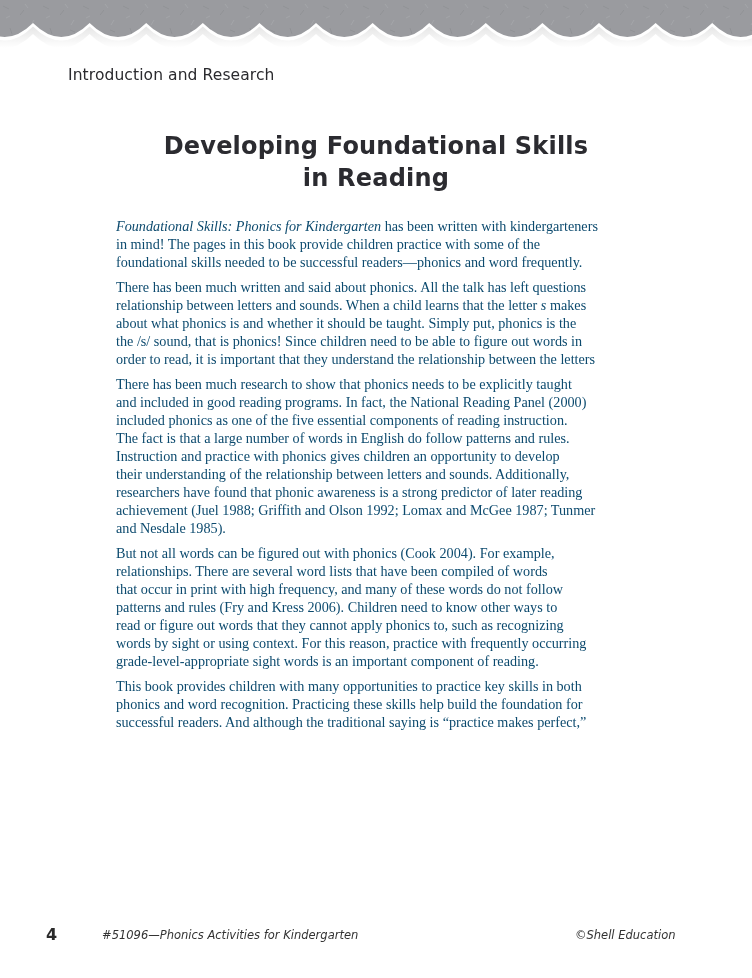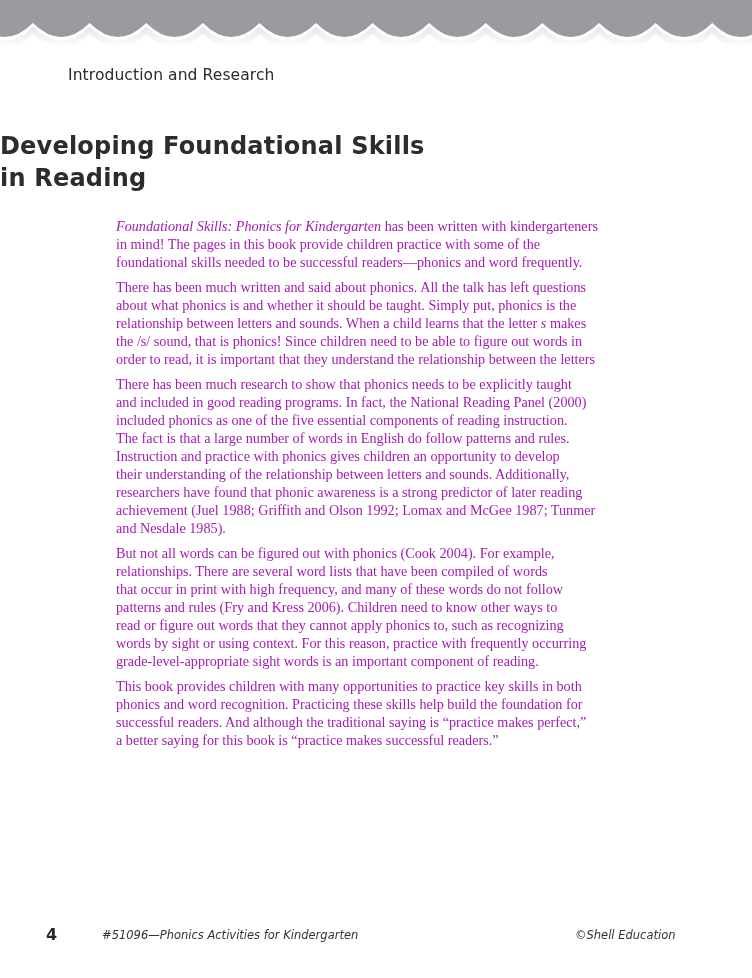--- a/index.html
+++ b/index.html
@@ -11,7 +11,7 @@
       letter-spacing: 0.1px; white-space: nowrap;
     }
     .title {
-      position: absolute; left: 0; width: 752px; top: 130px; 
+      position: absolute; left: 0; width: 752px; top: 130px; text-align: center;
       font-family: "DejaVu Sans", sans-serif; font-weight: bold; font-size: 24px;
       line-height: 32px; color: #2b2b30; letter-spacing: 0.2px;
     }

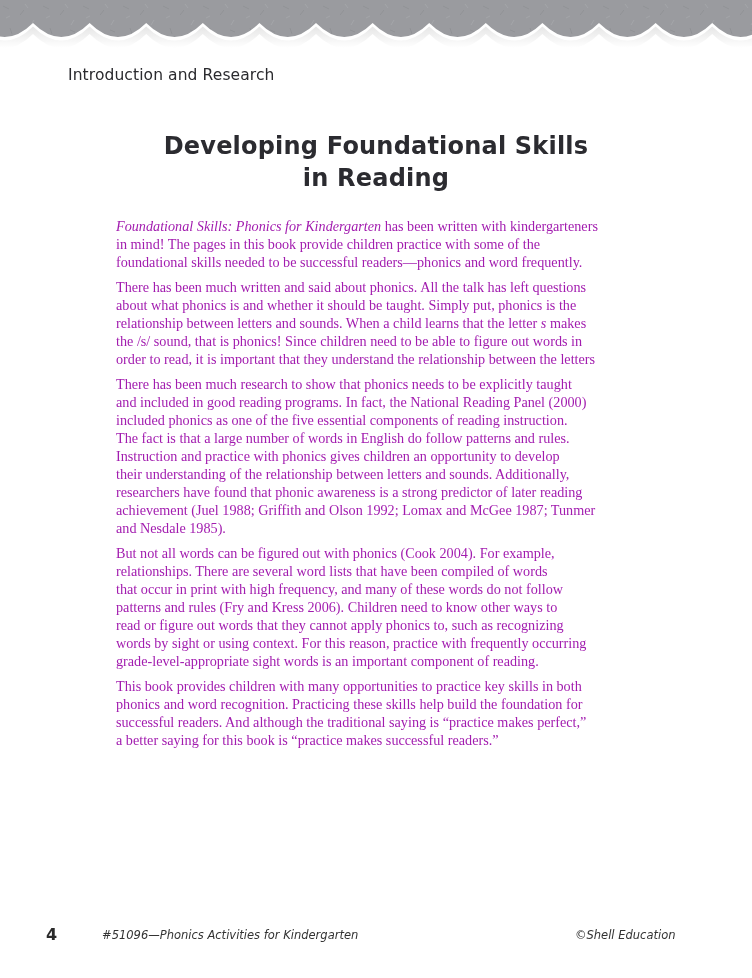--- a/index.html
+++ b/index.html
@@ -19,7 +19,7 @@
     .body-text {
       position: absolute; left: 116px; top: 217px; width: 520px;
       font-family: "Liberation Serif", serif; font-size: 14.2px; line-height: 18px;
-      color: #a21caf;
+      color: #0c4a6e;
     }
     .para { margin: 0 0 7px 0; }
     .para .ln { display: block; white-space: nowrap; }

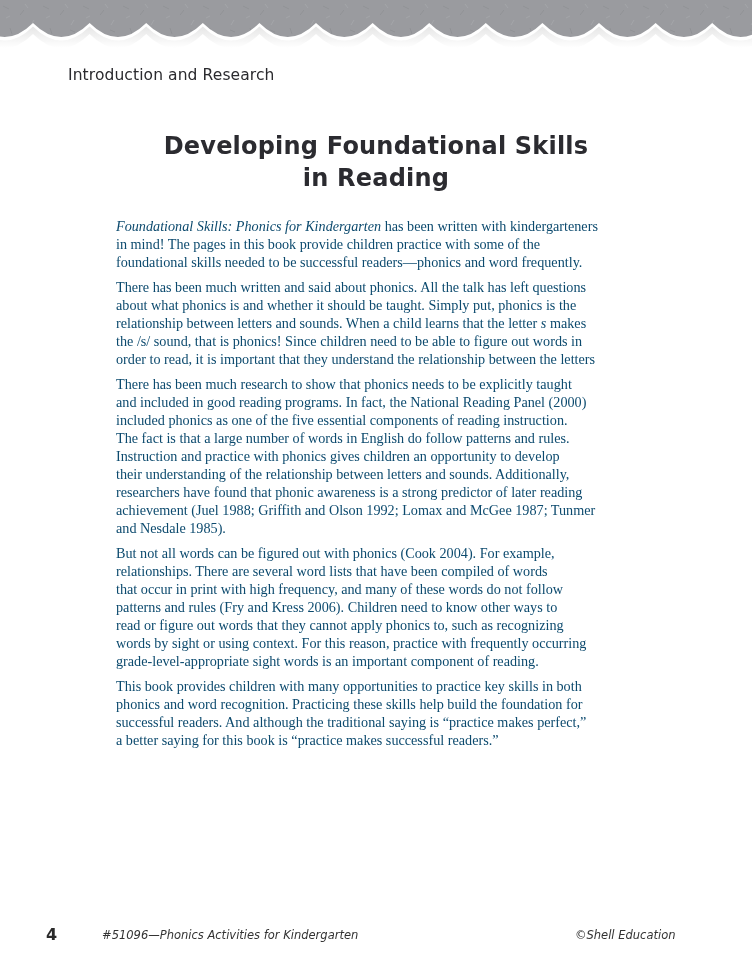--- a/index.html
+++ b/index.html
@@ -76,8 +76,8 @@
     </p>
     <p class="para">
       <span class="ln"><span>There has been much written and said about phonics.  All the talk has left questions</span></span>
+      <span class="ln"><span>relationship between letters and sounds.  When a child learns that the letter </span><em>s</em><span> makes</span></span>
       <span class="ln"><span>about what phonics is and whether it should be taught.  Simply put, phonics is the</span></span>
-      <span class="ln"><span>relationship between letters and sounds.  When a child learns that the letter </span><em>s</em><span> makes</span></span>
       <span class="ln"><span>the /s/ sound, that is phonics!  Since children need to be able to figure out words in</span></span>
       <span class="ln"><span>order to read, it is important that they understand the relationship between the letters</span></span>
     </p>

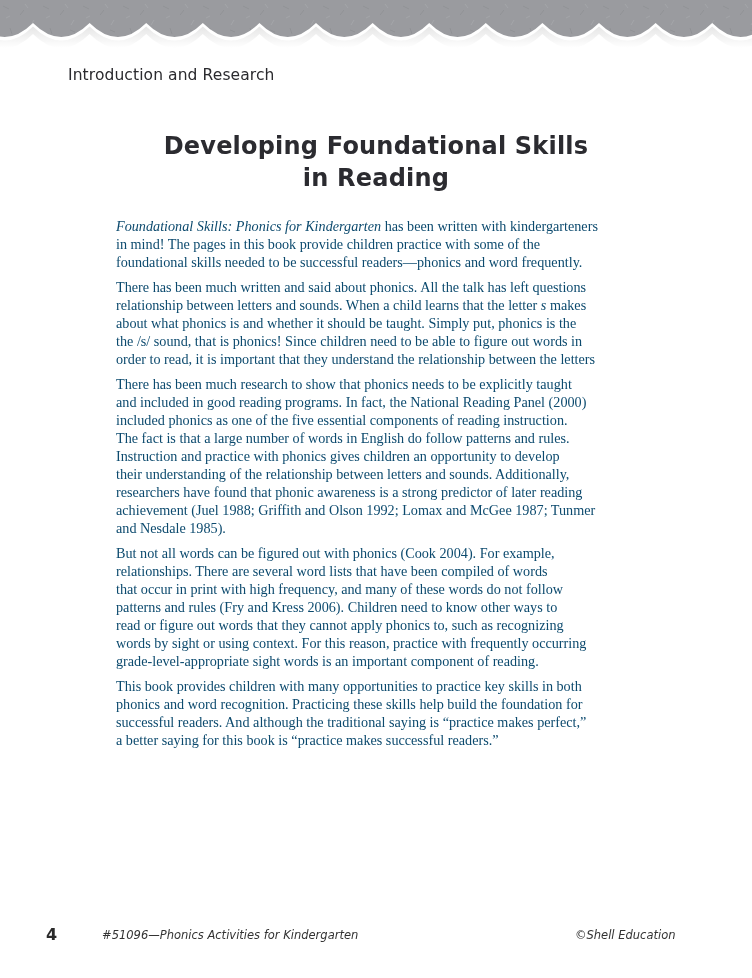--- a/index.html
+++ b/index.html
@@ -105,7 +105,6 @@
       <span class="ln"><span>This book provides children with many opportunities to practice key skills in both</span></span>
       <span class="ln"><span>phonics and word recognition.  Practicing these skills help build the foundation for</span></span>
       <span class="ln"><span>successful readers.  And although the traditional saying is “practice makes perfect,”</span></span>
-      <span class="ln"><span>a better saying for this book is “practice makes successful readers.”</span></span>
     </p>
   </div>
 

